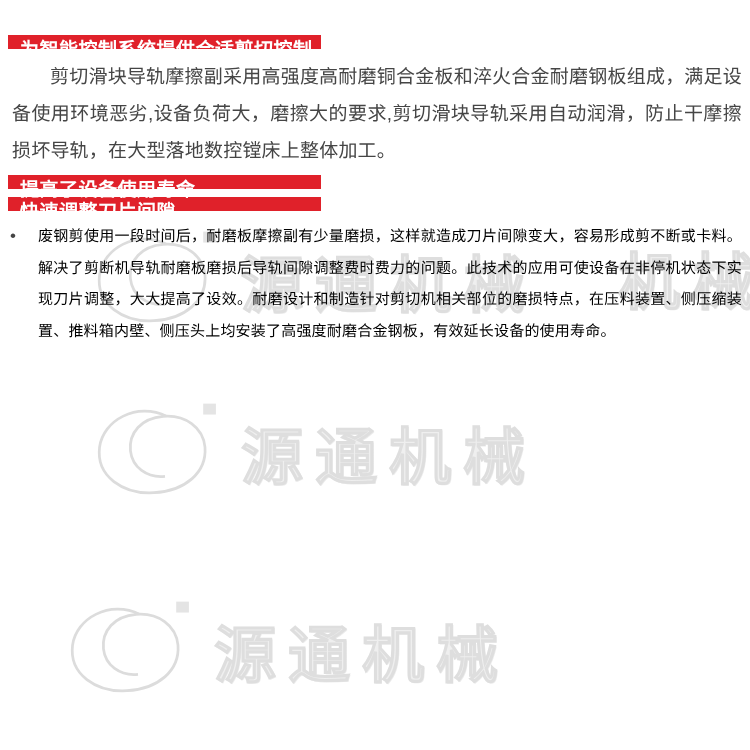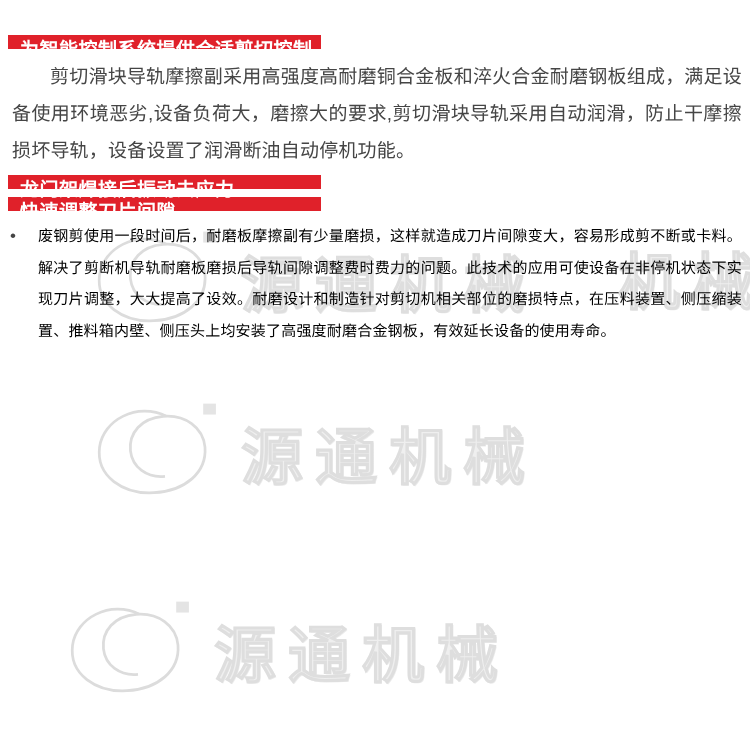--- a/index.html
+++ b/index.html
@@ -120,7 +120,7 @@
 
   <div class="banner banner1">为智能控制系统提供合适剪切控制</div>
 
-  <div class="para indent p2">剪切滑块导轨摩擦副采用高强度高耐磨铜合金板和淬火合金耐磨钢板组成，满足设备使用环境恶劣,设备负荷大，磨擦大的要求,剪切滑块导轨采用自动润滑，防止干摩擦损坏导轨，设备设置了润滑断油自动停机功能。</div>
+  <div class="para indent p2">剪切滑块导轨摩擦副采用高强度高耐磨铜合金板和淬火合金耐磨钢板组成，满足设备使用环境恶劣,设备负荷大，磨擦大的要求,剪切滑块导轨采用自动润滑，防止干摩擦损坏导轨，在大型落地数控镗床上整体加工。</div>
 
   <div class="banner banner3">龙门架焊接后振动去应力</div>
 

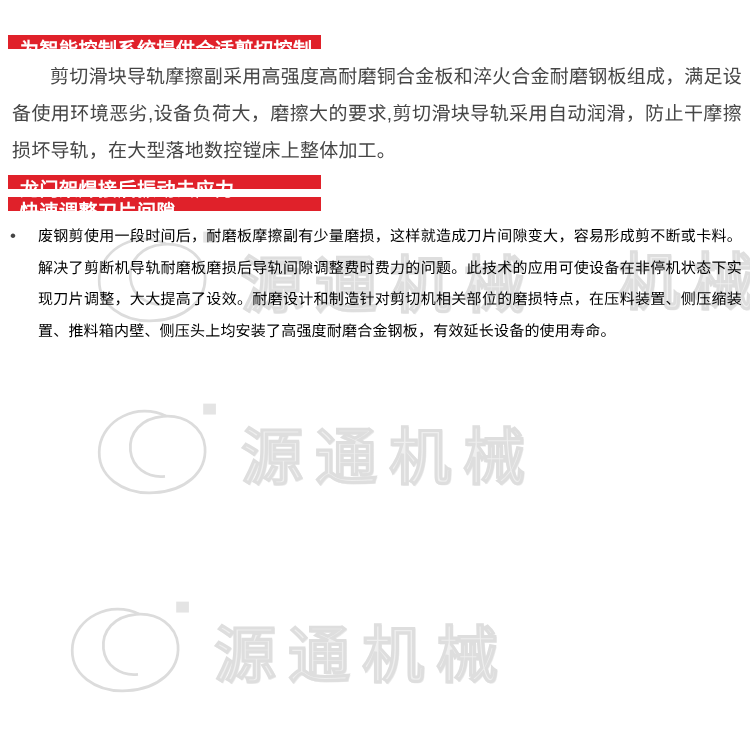--- a/index.html
+++ b/index.html
@@ -122,7 +122,7 @@
 
   <div class="para indent p2">剪切滑块导轨摩擦副采用高强度高耐磨铜合金板和淬火合金耐磨钢板组成，满足设备使用环境恶劣,设备负荷大，磨擦大的要求,剪切滑块导轨采用自动润滑，防止干摩擦损坏导轨，在大型落地数控镗床上整体加工。</div>
 
-  <div class="banner banner3">龙门架焊接后振动去应力</div>
+  <div class="banner banner3">提高了设备使用寿命</div>
 
   <div class="banner banner4">快速调整刀片间隙</div>
   <div class="bullet-item">

